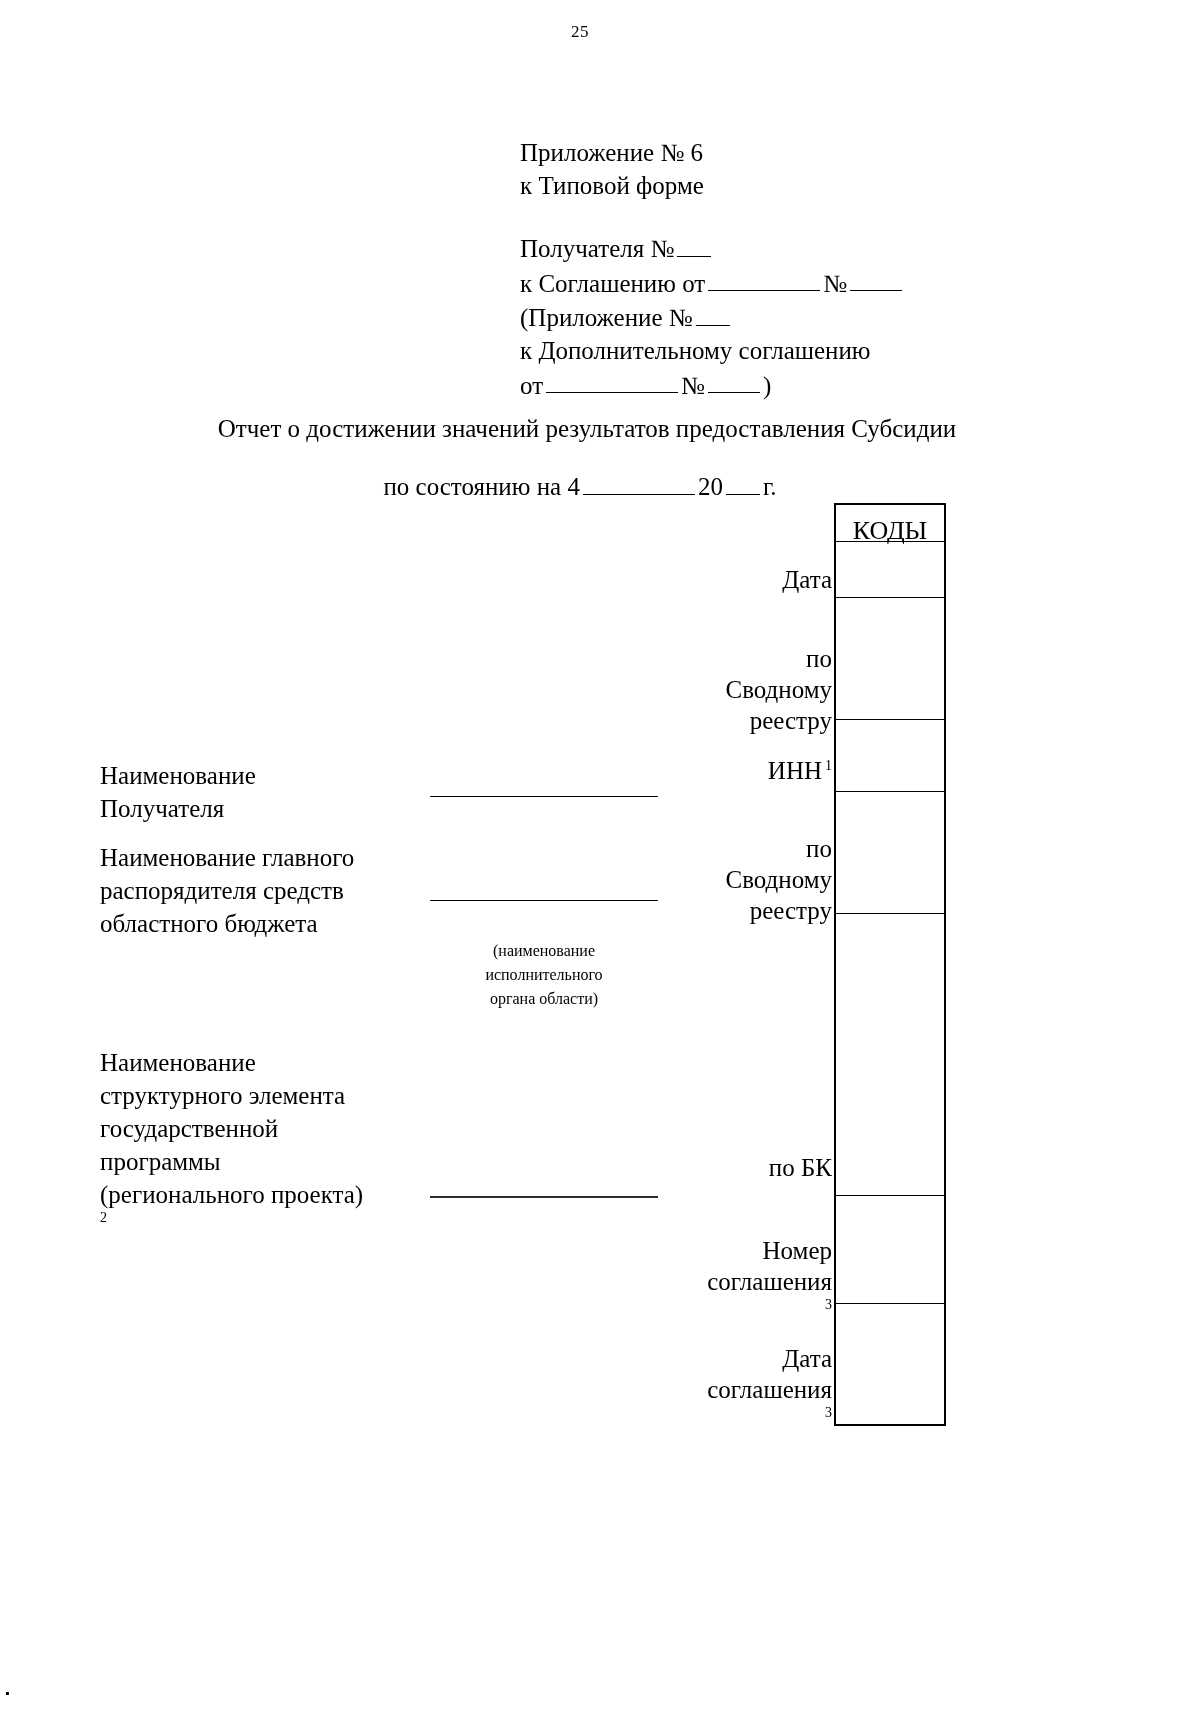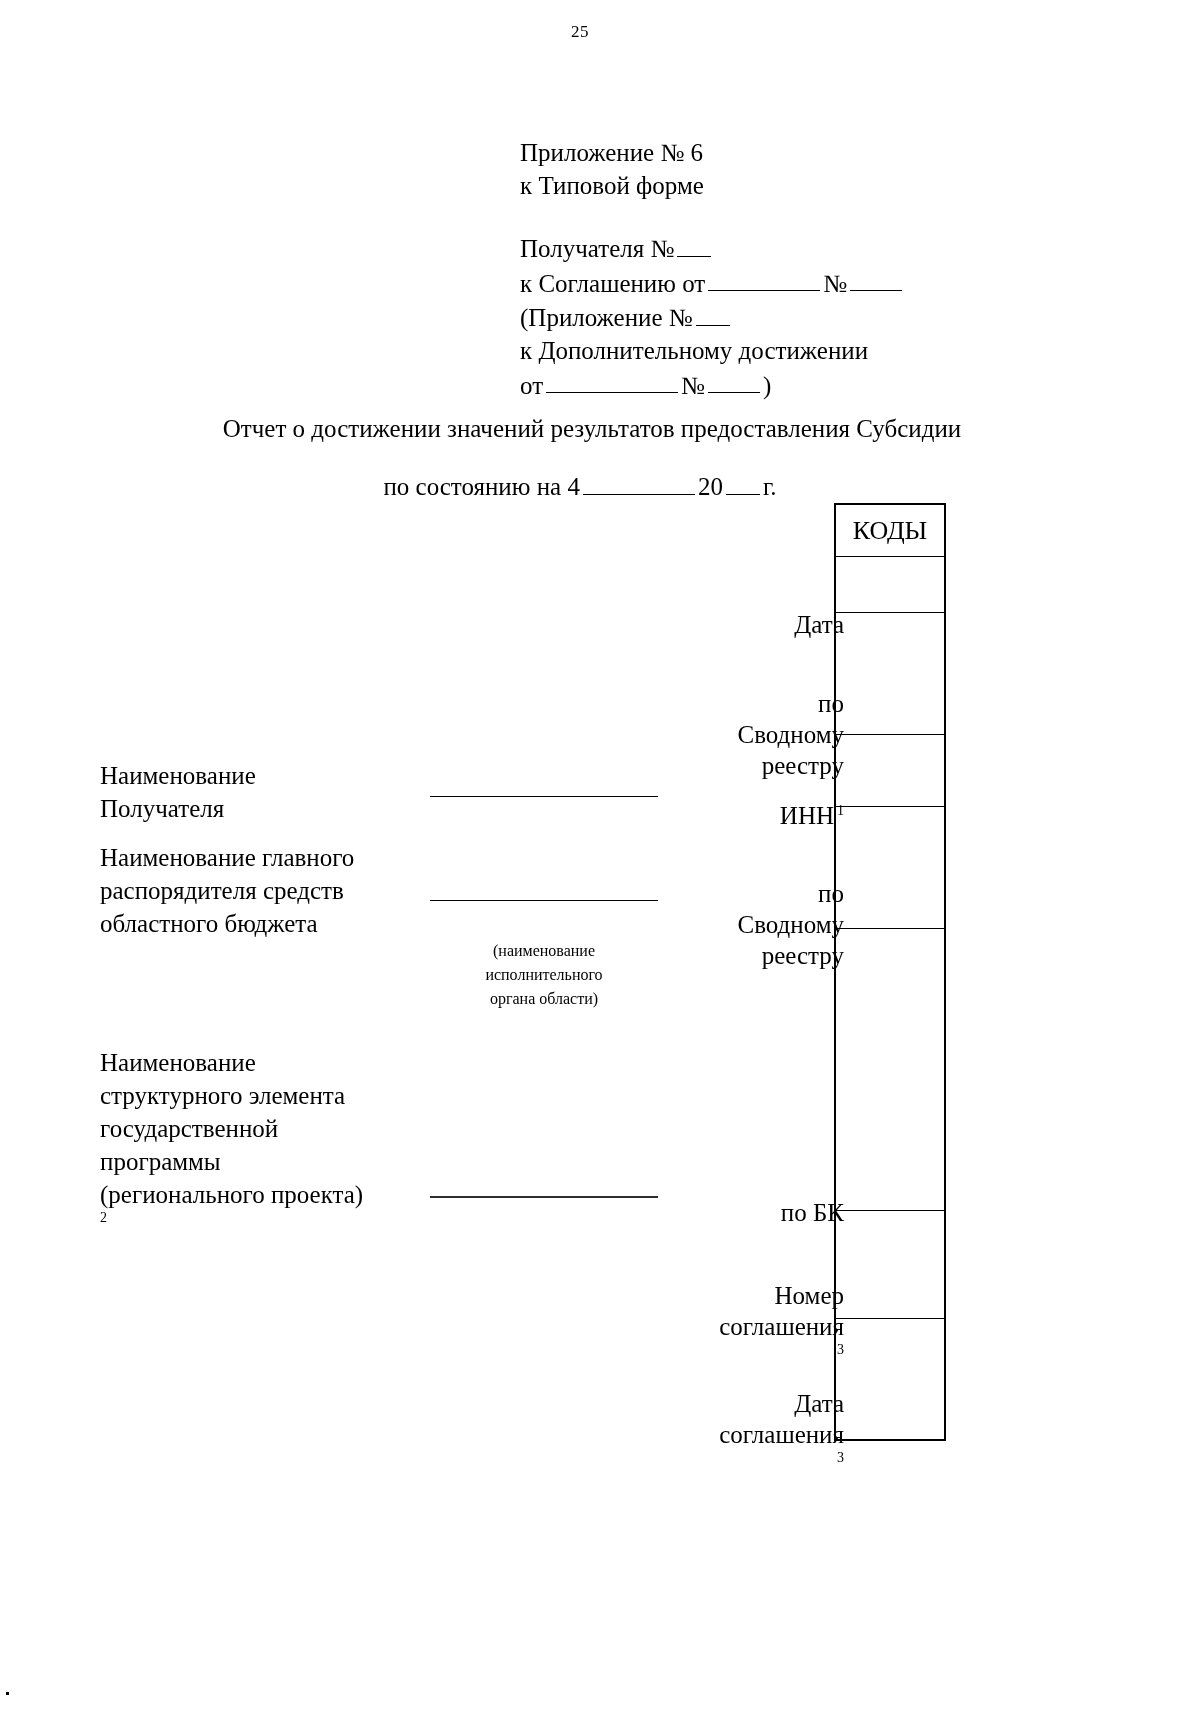--- a/index.html
+++ b/index.html
@@ -185,7 +185,7 @@
     <div class="line">
       <span>(Приложение №</span><span class="blank b-xs"></span>
     </div>
-    <div class="line">к Дополнительному достижении</div>
+    <div class="line">к Дополнительному соглашению</div>
     <div class="line">
       <span>от</span><span class="blank b-lg"></span><span>№</span><span class="blank b-sm"></span><span>)</span>
     </div>

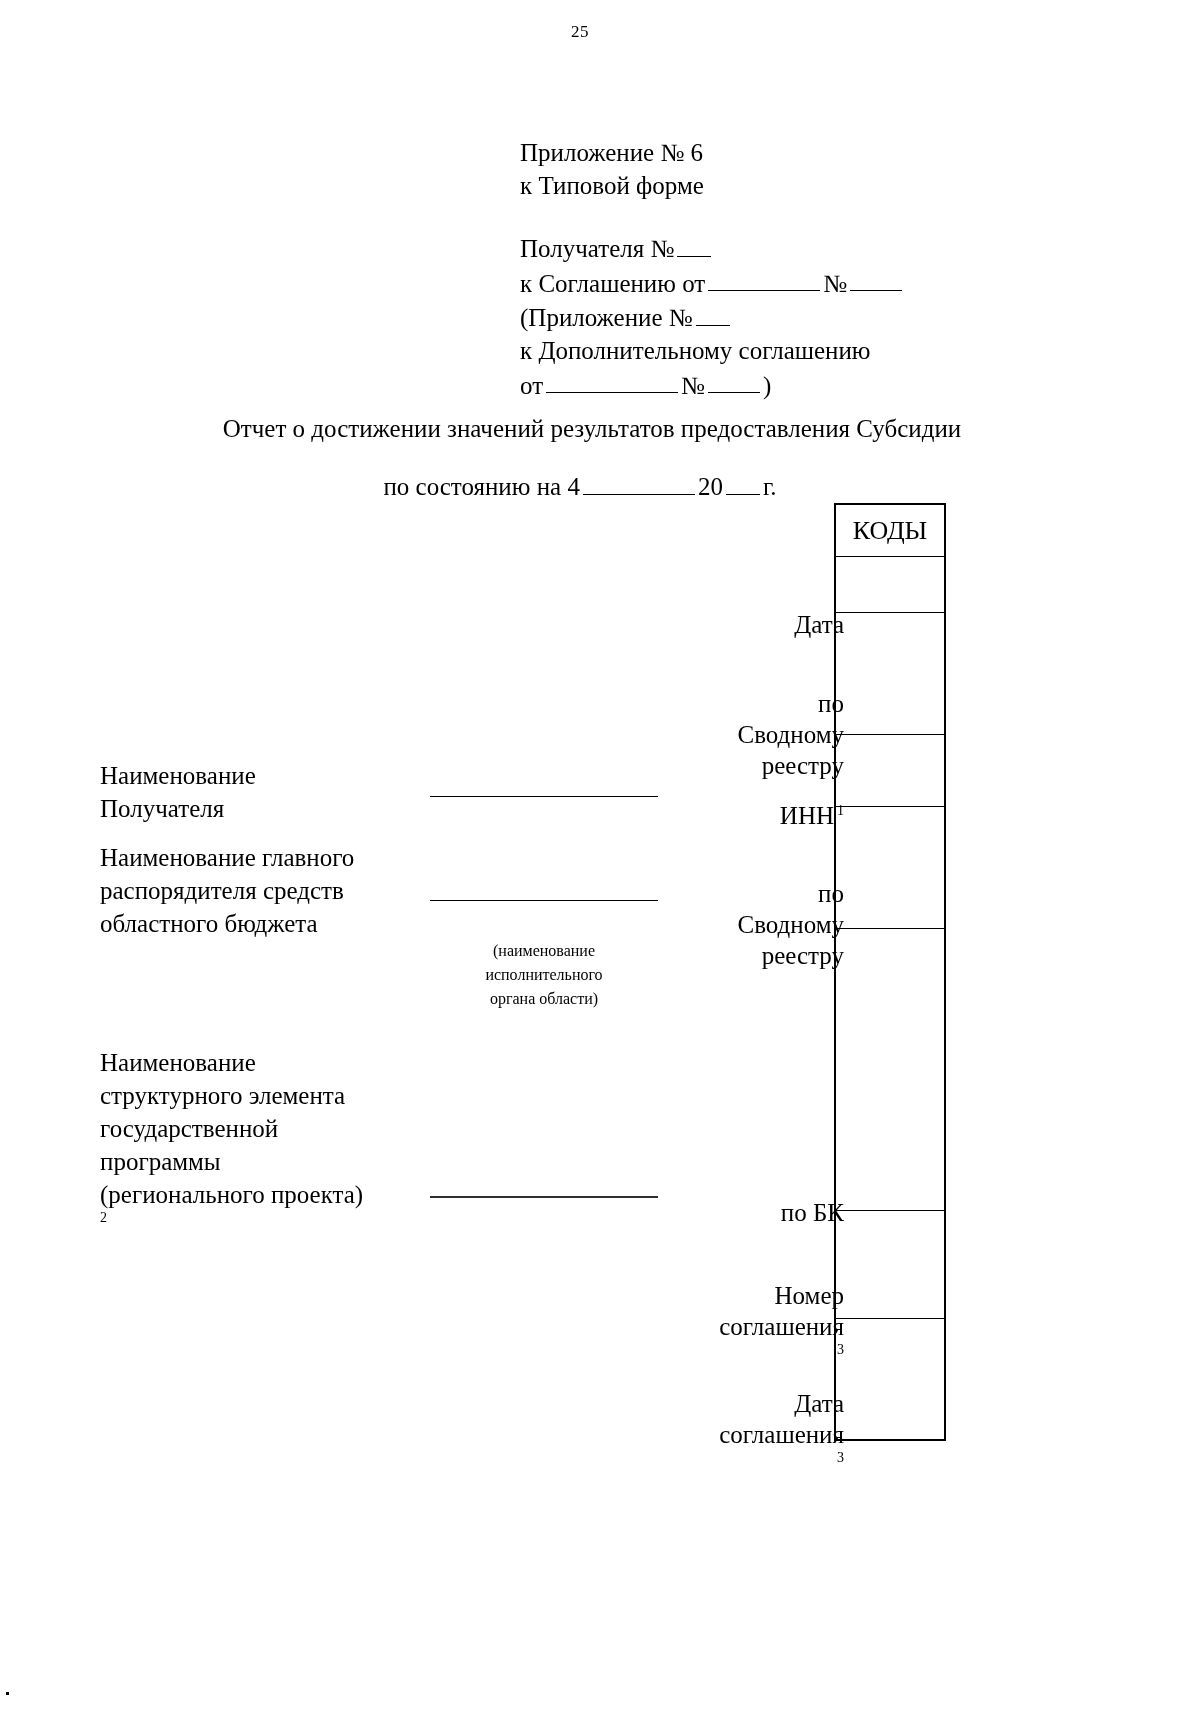--- a/index.html
+++ b/index.html
@@ -64,10 +64,11 @@
   .doc-title {
     position: absolute;
     top: 415px;
-    left: 12px;
+    left: 0;
     width: 1160px;
     text-align: center;
     font-size: 25px;
+    padding-left: 7px;
   }
   .doc-subtitle {
     position: absolute;

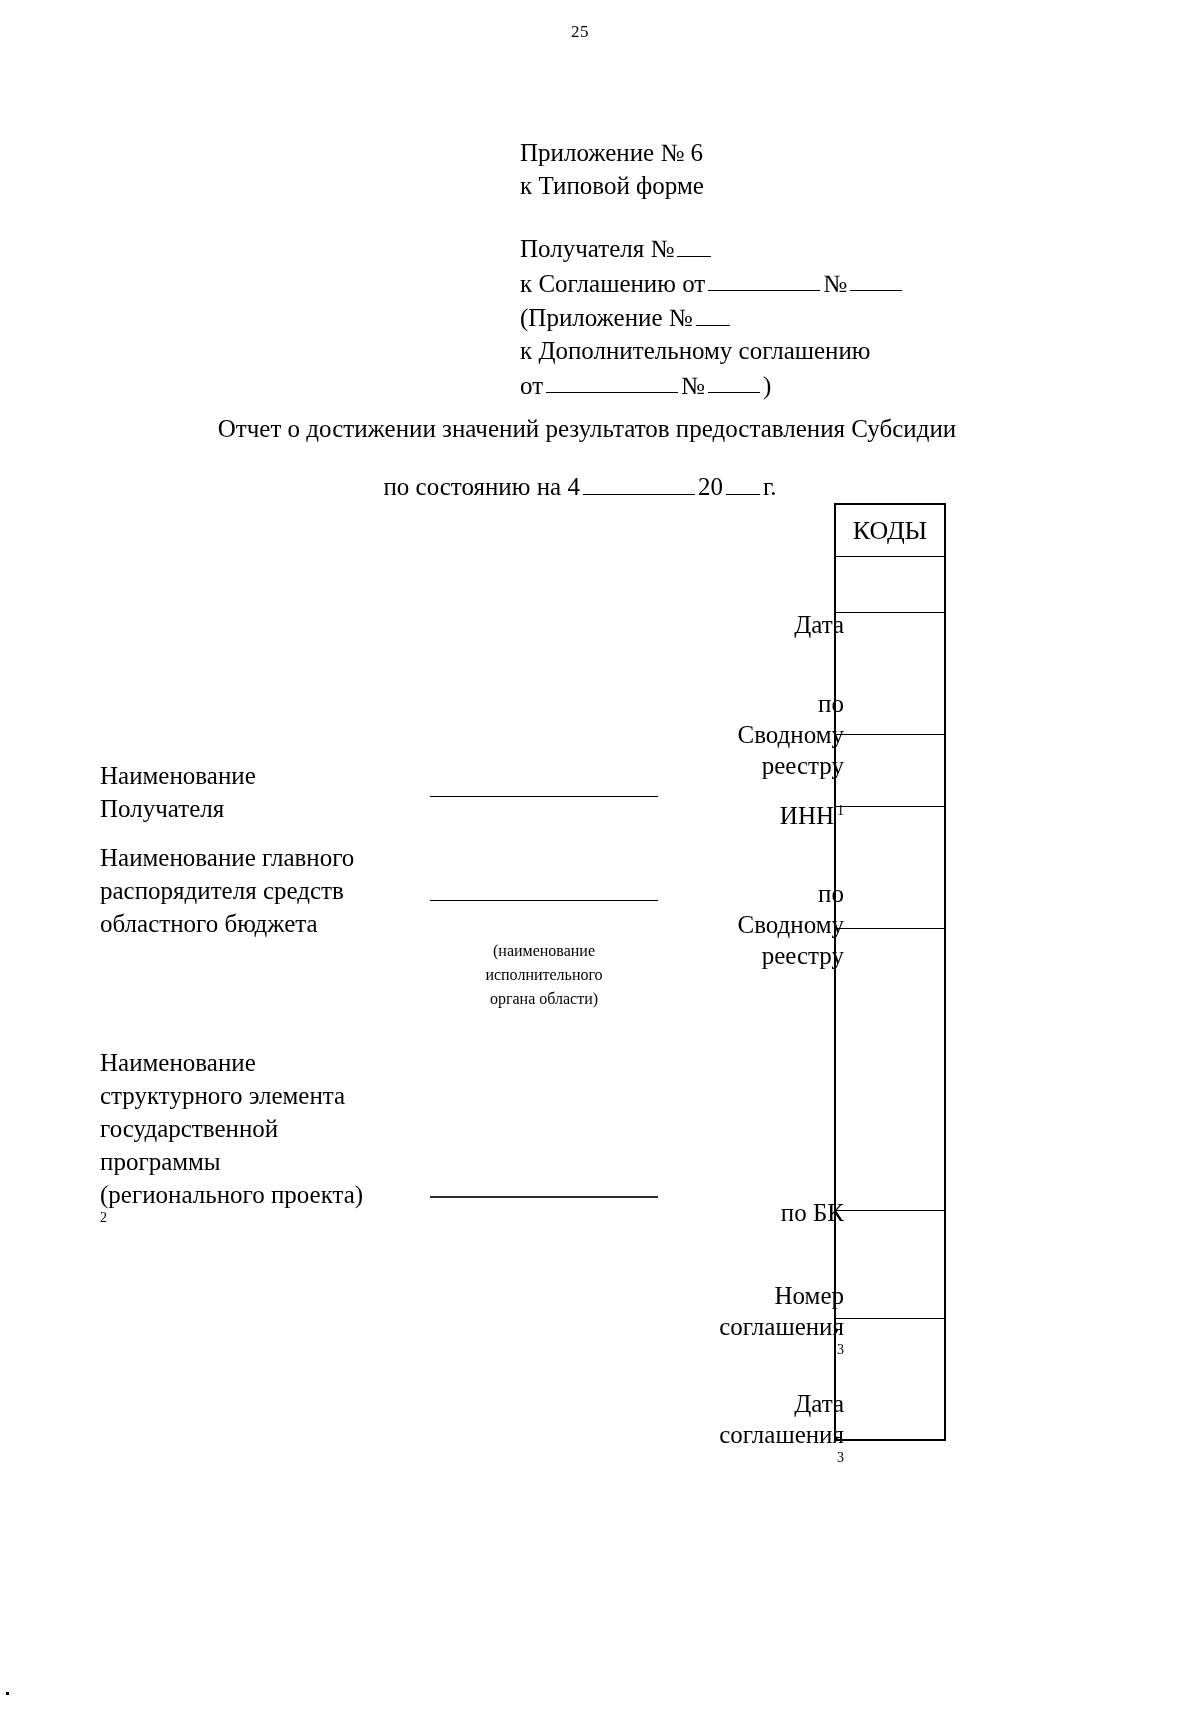--- a/index.html
+++ b/index.html
@@ -96,7 +96,7 @@
     border-bottom: none;
   }
   .codes-head {
-    height: 52px;
+    height: 37px;
     font-size: 26px;
     text-align: center;
     line-height: 52px;

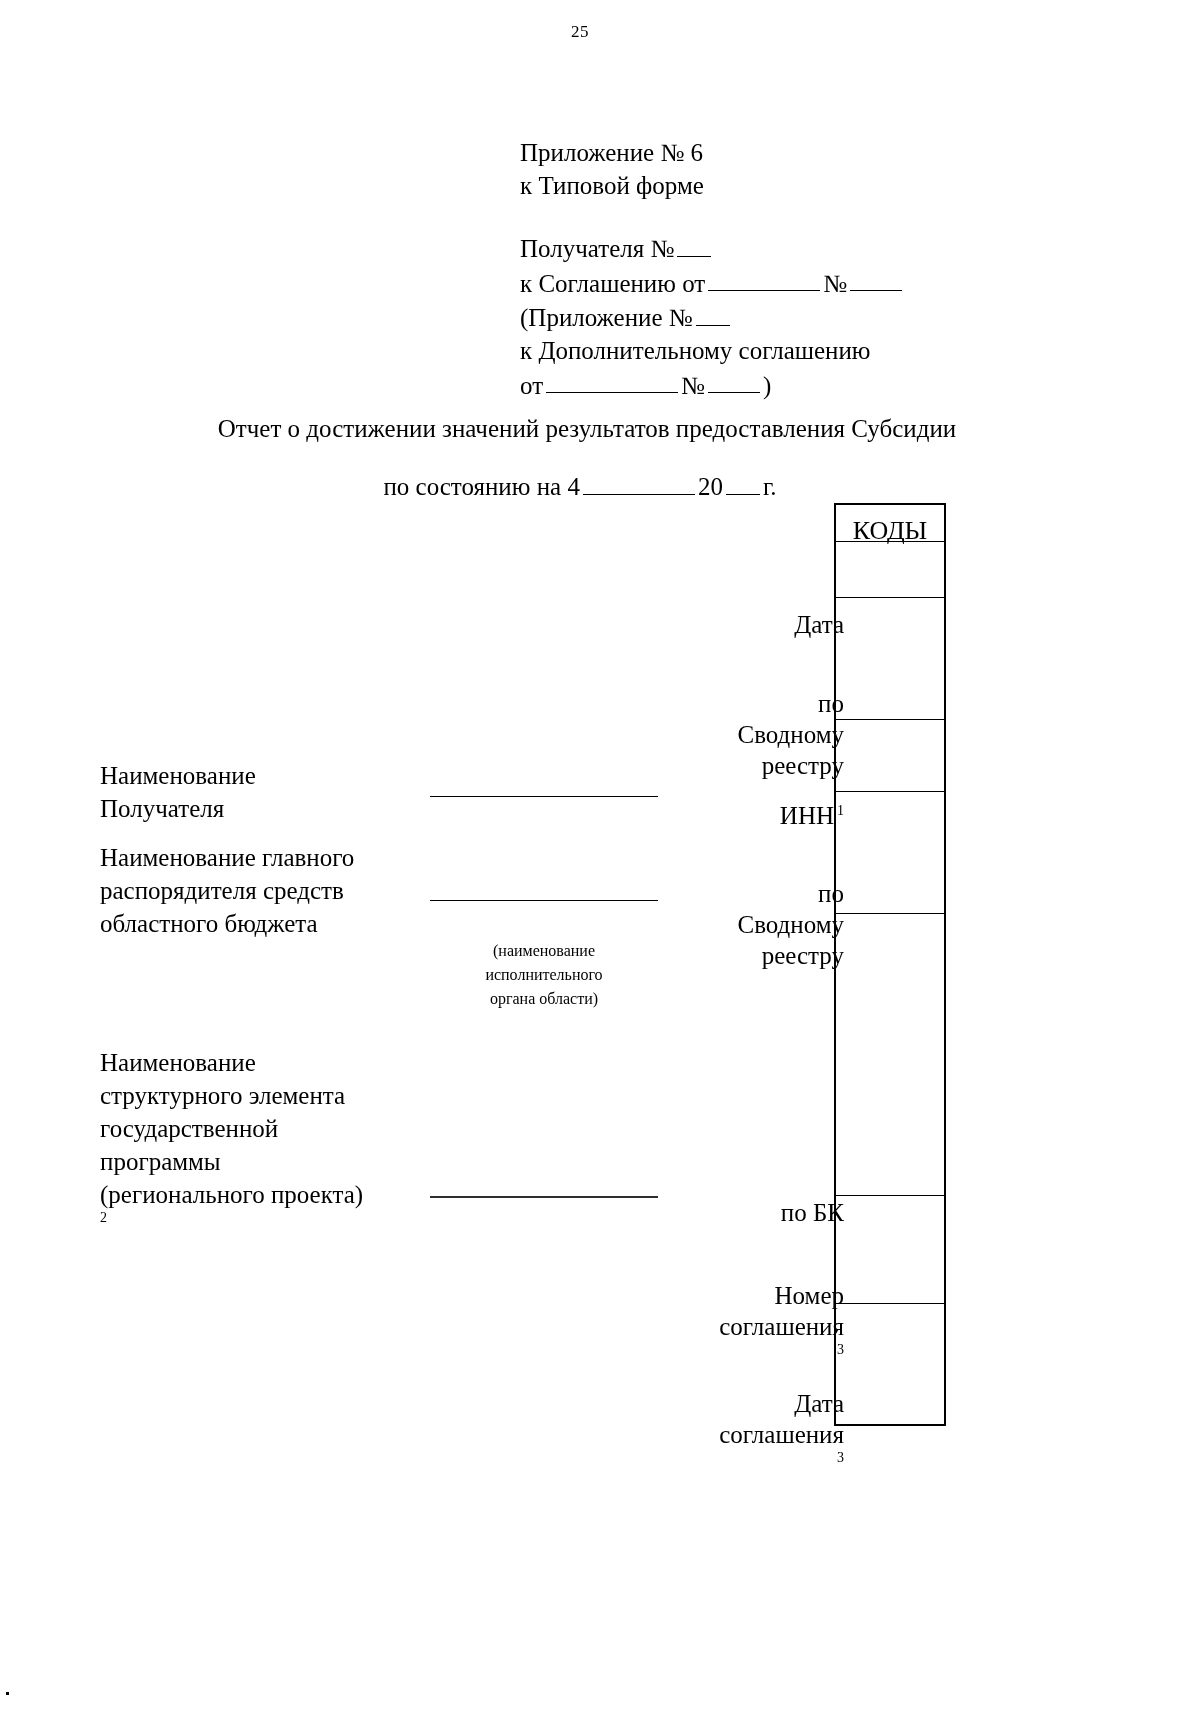--- a/index.html
+++ b/index.html
@@ -105,12 +105,11 @@
   
   .row-label {
     position: absolute;
-    right: 356px;
+    right: 368px;
     width: 330px;
     text-align: right;
     font-size: 25px;
     line-height: 31px;
-    margin-top: 45px;
   }
   .row-label .sup {
     font-size: 14px;

